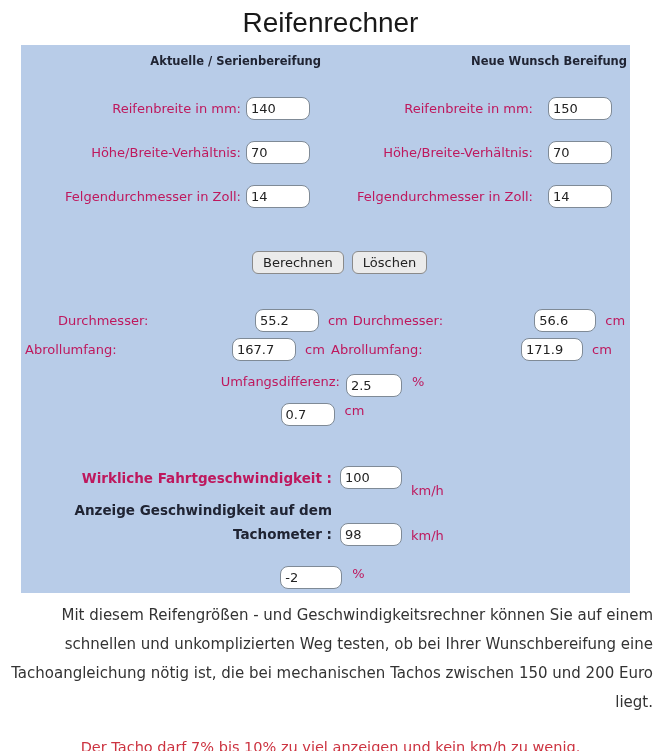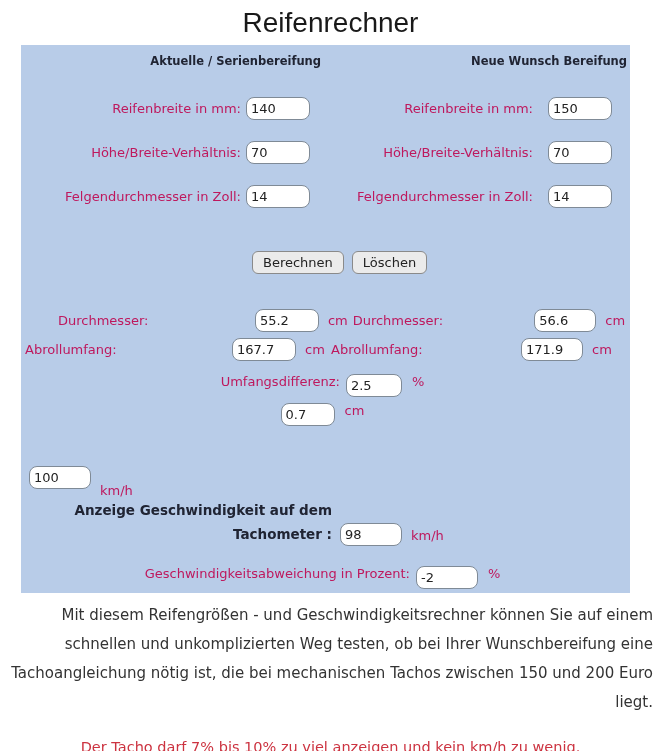--- a/index.html
+++ b/index.html
@@ -156,6 +156,7 @@
   </div>
 
   <div class="speed-row">
+    <span class="lbl speed-lbl">Wirkliche Fahrtgeschwindigkeit :</span>
     <input class="field f-speed" type="text" value="100" style="">
     <span class="lbl unit-kmh">km/h</span>
   </div>

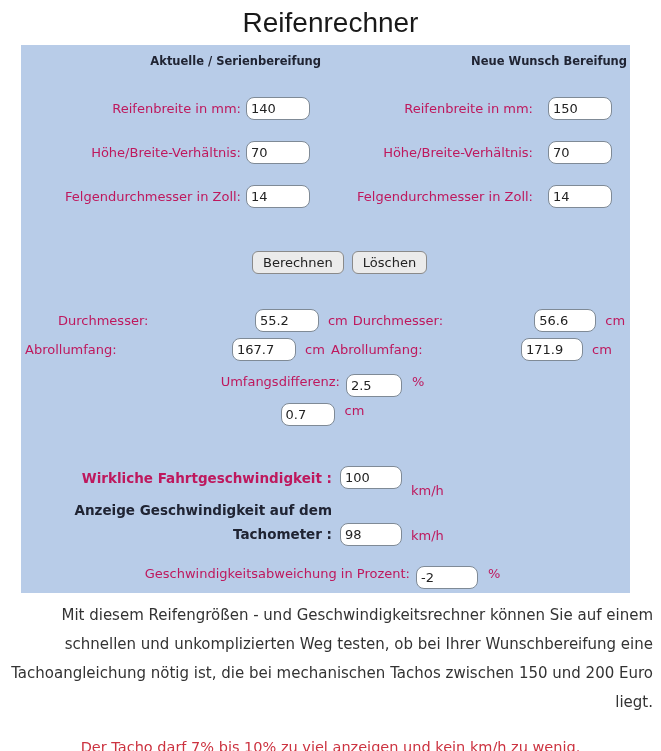--- a/index.html
+++ b/index.html
@@ -171,7 +171,6 @@
   </div>
 
   <div class="center-row c3">
-    <span class="lbl">Geschwindigkeitsabweichung in Prozent:</span>
     <input class="field f-dev" type="text" value="-2" style="">
     <span class="lbl unit">%</span>
   </div>

